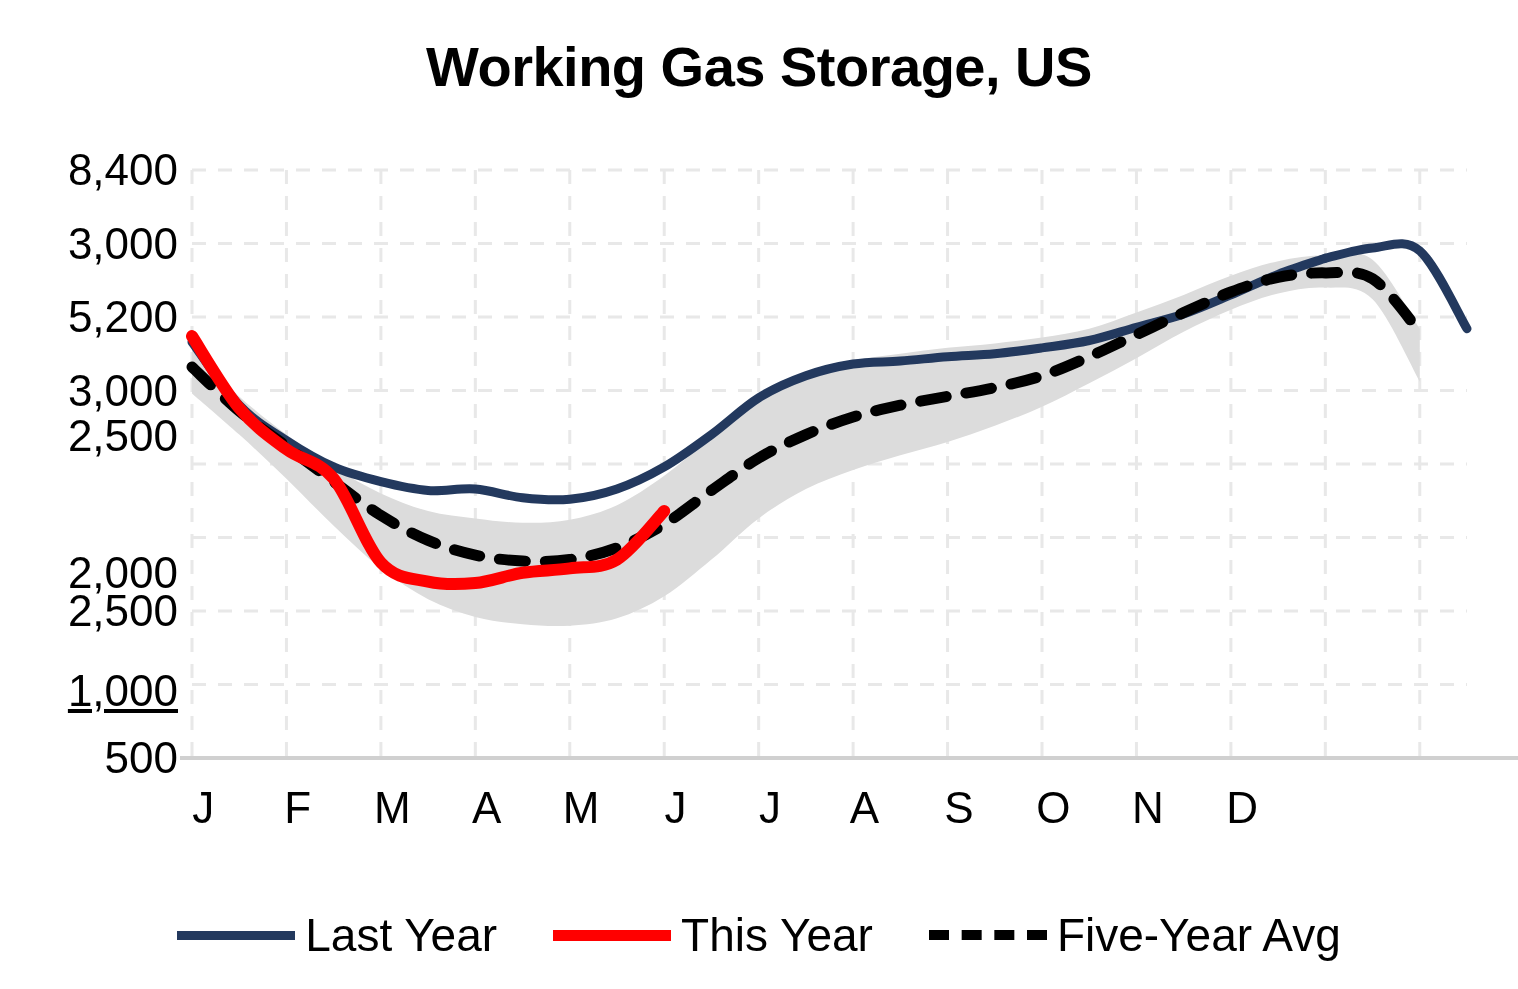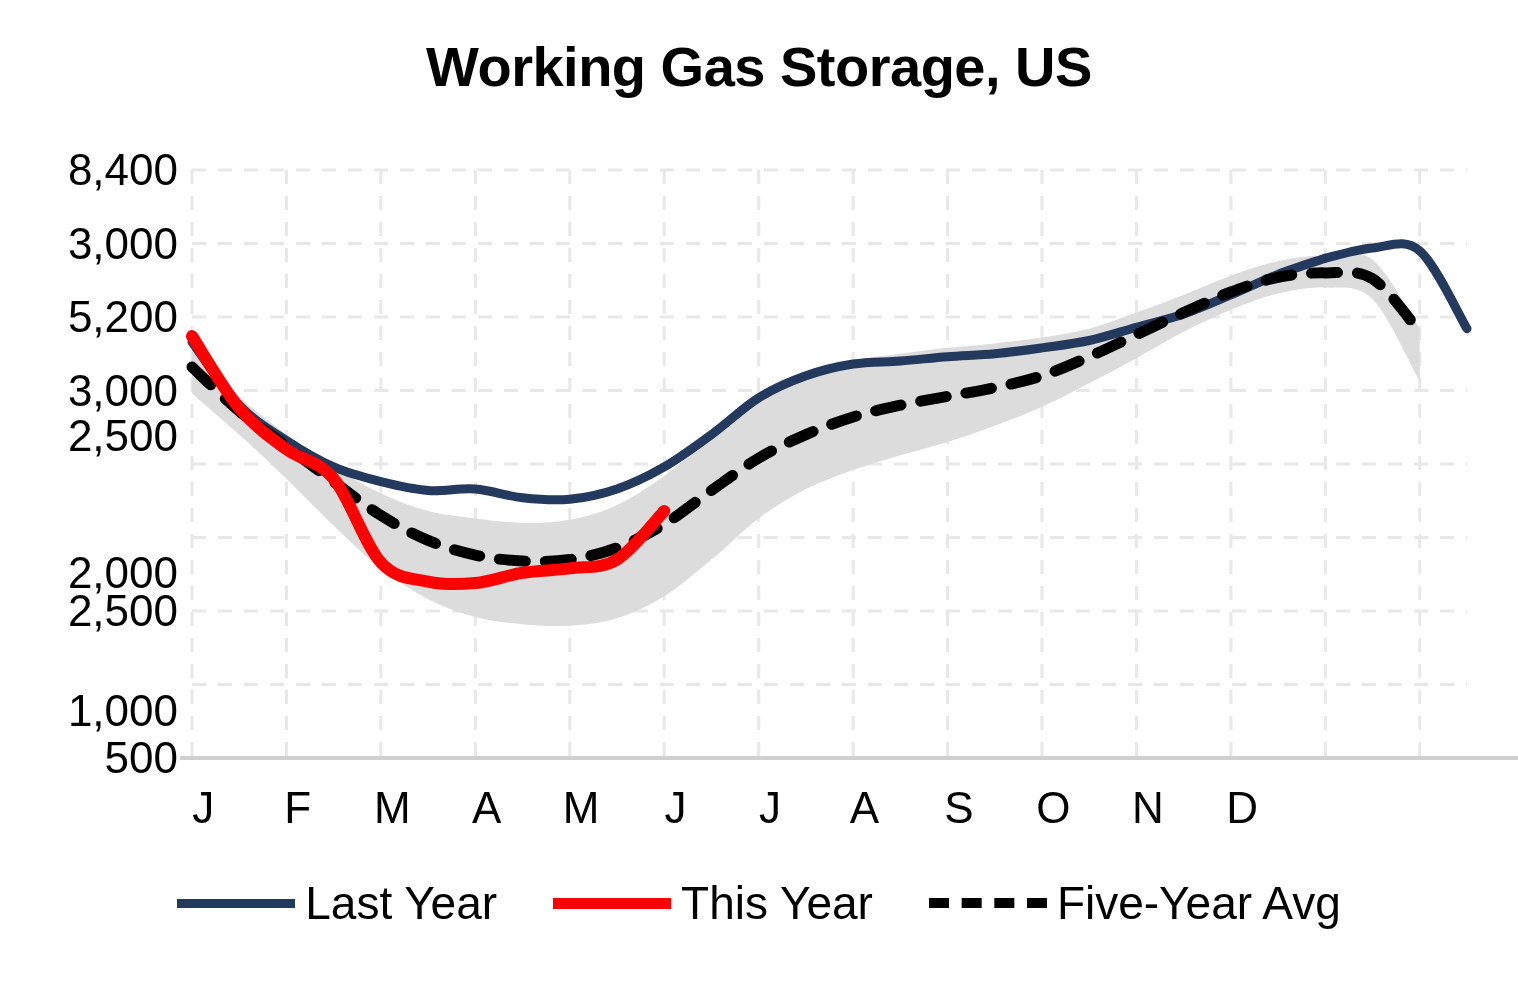--- a/index.html
+++ b/index.html
@@ -160,7 +160,7 @@
 
   <div id="y-axis-labels">
       <div class="ytick-label" style="top: 758px;">500</div>
-      <div class="ytick-label" style="top: 711px;">1,000</div>
+      <div class="ytick-label" style="top: 691px; text-decoration: underline;">1,000</div>
       <div class="ytick-label" style="top: 611px;">2,500</div>
       <div class="ytick-label" style="top: 537.5px; margin-top: 35px;">2,000</div>
       <div class="ytick-label" style="top: 436px;">2,500</div>

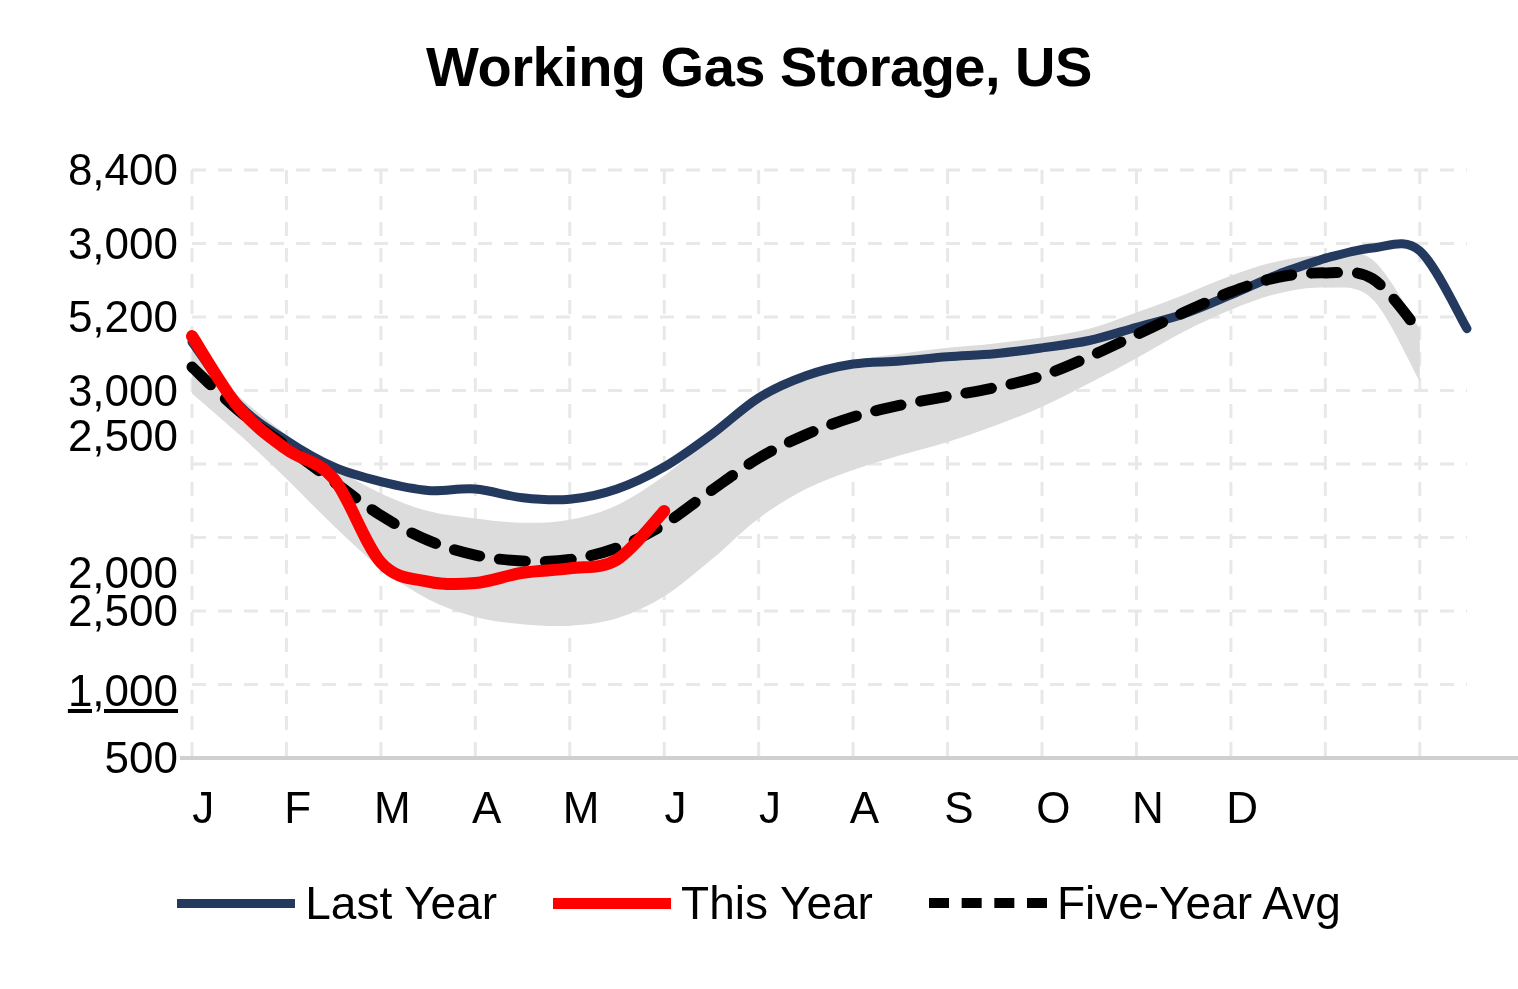--- a/index.html
+++ b/index.html
@@ -76,7 +76,7 @@
   #legend {
     position: absolute;
     left: 0;
-    top: 872px;
+    top: 904px;
     width: 1518px;
     height: 62px;
     display: flex;

